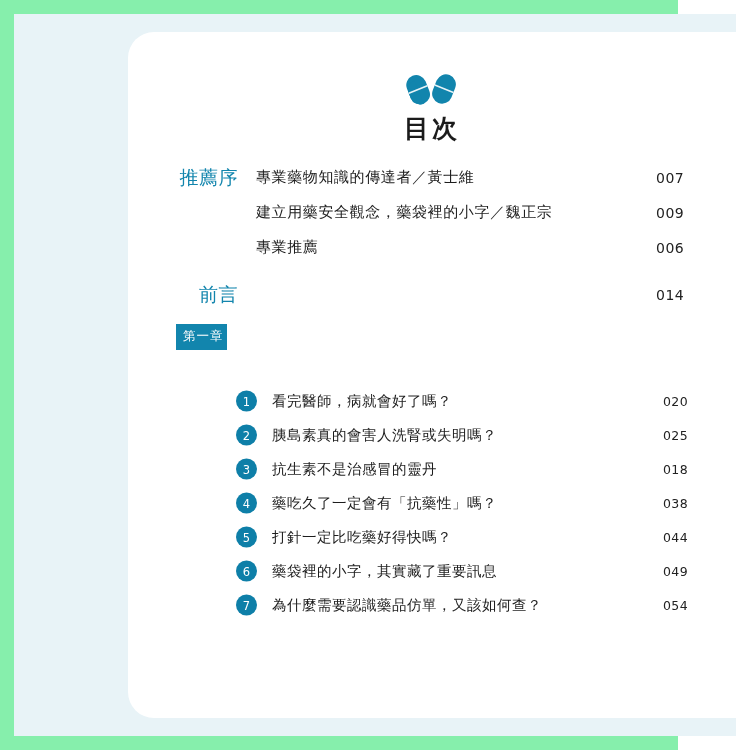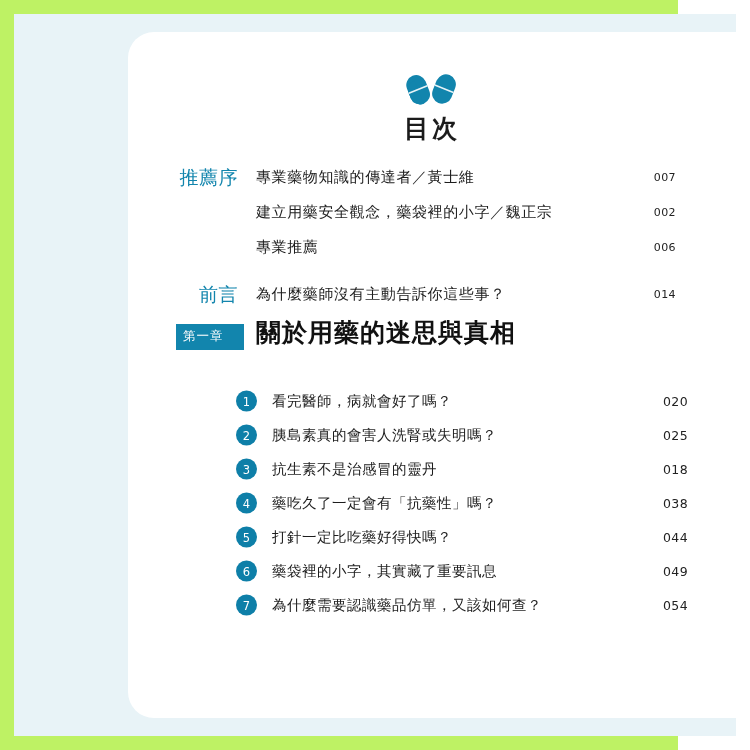--- a/index.html
+++ b/index.html
@@ -17,7 +17,7 @@
     position: relative;
     width: 678px;
     height: 750px;
-    background: #bef264;
+    background: #86efac;
   }
   
   .backdrop {

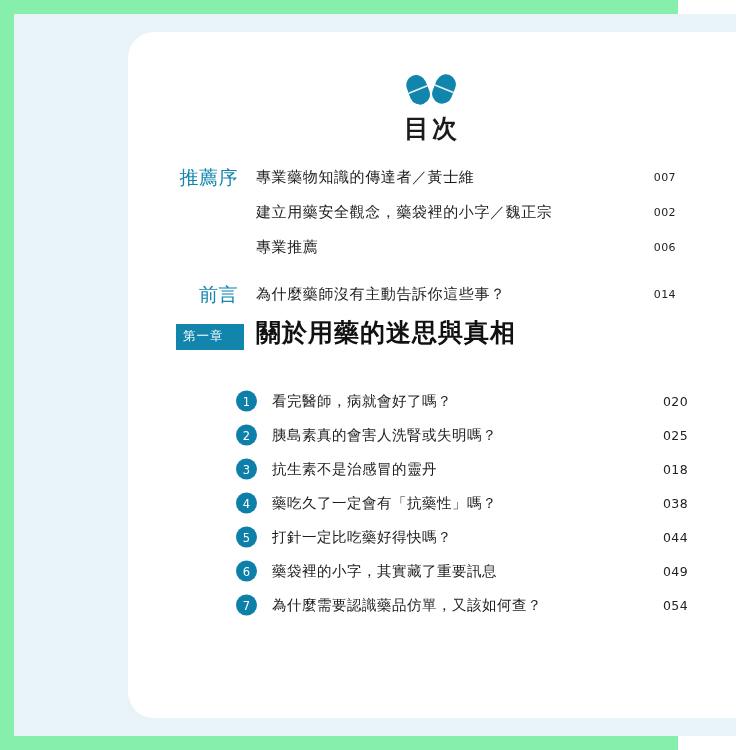--- a/index.html
+++ b/index.html
@@ -102,8 +102,8 @@
   }
   .fm-page {
     position: absolute;
-    right: 12px;
-    font-size: 11px;
+    right: 4px;
+    font-size: 14px;
     color: #222;
     font-family: "DejaVu Sans", sans-serif;
     letter-spacing: 0.4px;

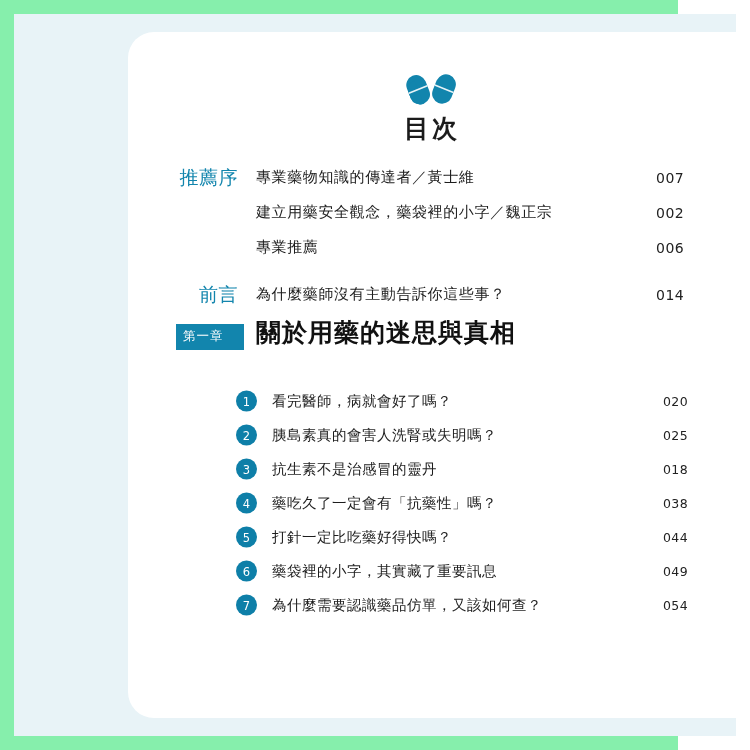--- a/index.html
+++ b/index.html
@@ -219,7 +219,7 @@
       <div class="fm-row">
         <span class="fm-tag"></span>
         <span class="fm-text">建立用藥安全觀念，藥袋裡的小字／魏正宗</span>
-        <span class="fm-page">002</span>
+        <span class="fm-page">009</span>
       </div>
       <div class="fm-row">
         <span class="fm-tag"></span>

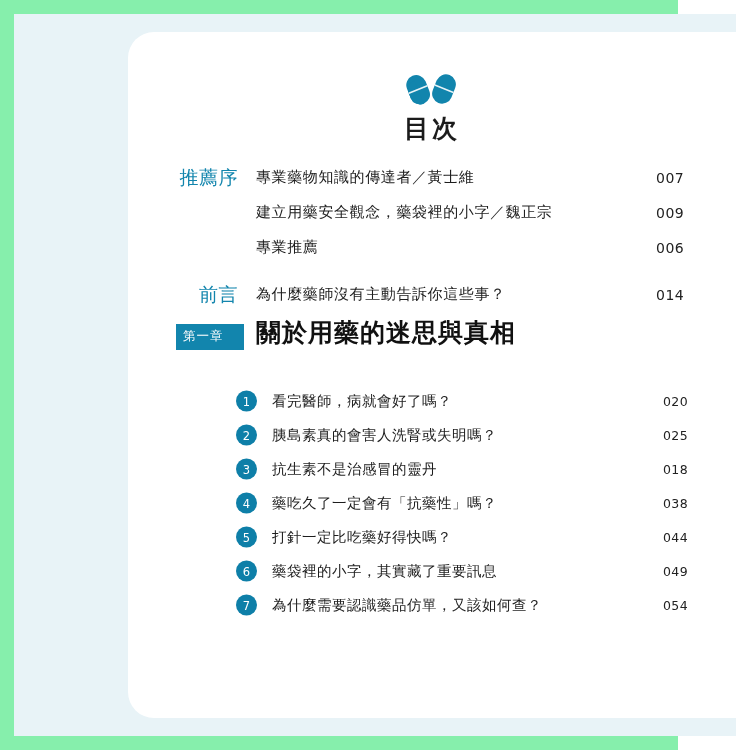--- a/index.html
+++ b/index.html
@@ -228,7 +228,6 @@
       </div>
       <div class="fm-row" style="margin-top:12px;">
         <span class="fm-tag">前言</span>
-        <span class="fm-text">為什麼藥師沒有主動告訴你這些事？</span>
         <span class="fm-page">014</span>
       </div>
     </div>

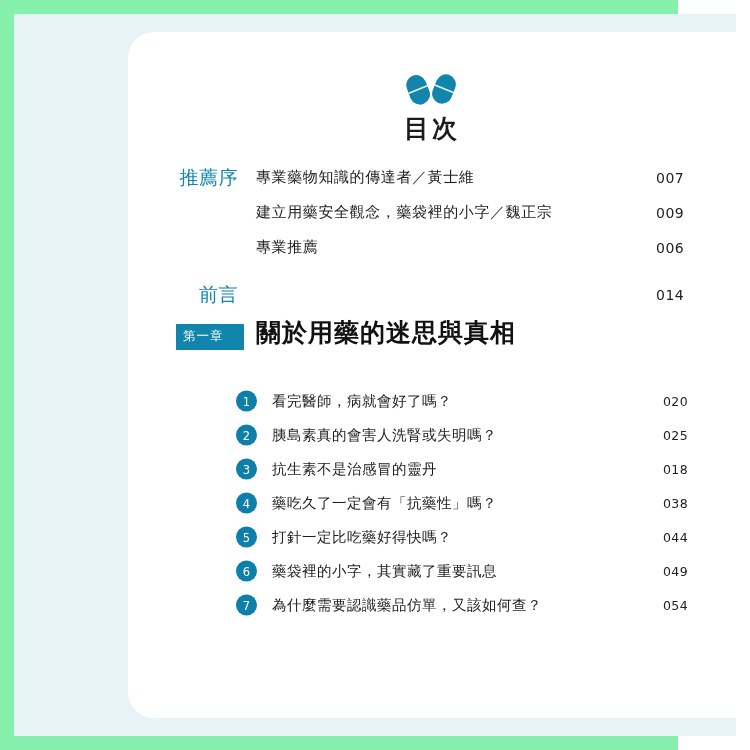--- a/index.html
+++ b/index.html
@@ -124,7 +124,7 @@
     background: #1285ad;
     color: #ffffff;
     font-size: 12.5px;
-    padding: 4px 20px 5px 7px;
+    padding: 4px 3px 5px 7px;
     font-family: "DejaVu Sans", sans-serif;
     letter-spacing: 1px;
   }

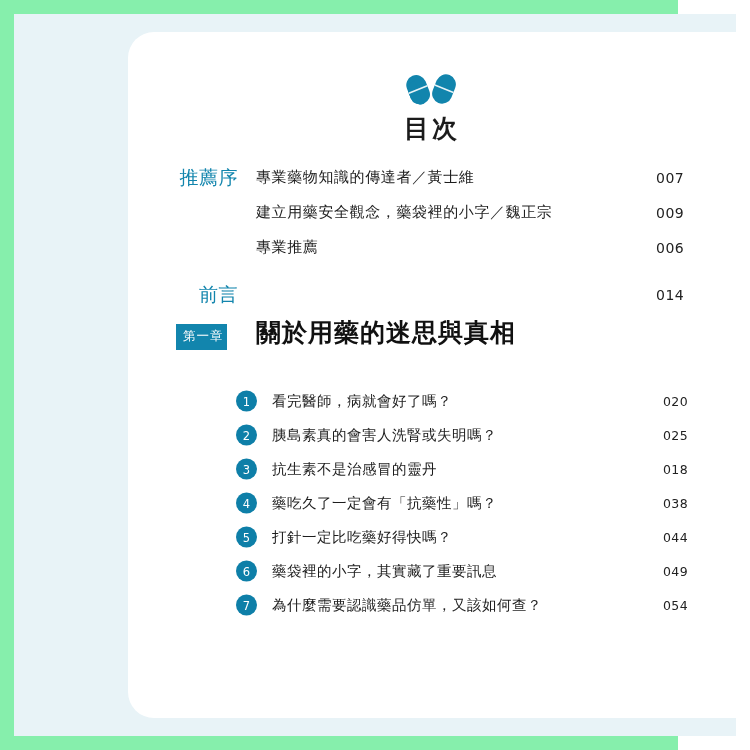--- a/index.html
+++ b/index.html
@@ -234,7 +234,6 @@
 
     <div class="chapter">
       <span class="chapter-tag">第一章</span>
-      <span class="chapter-title">關於用藥的迷思與真相</span>
     </div>
 
     <div class="entries">

